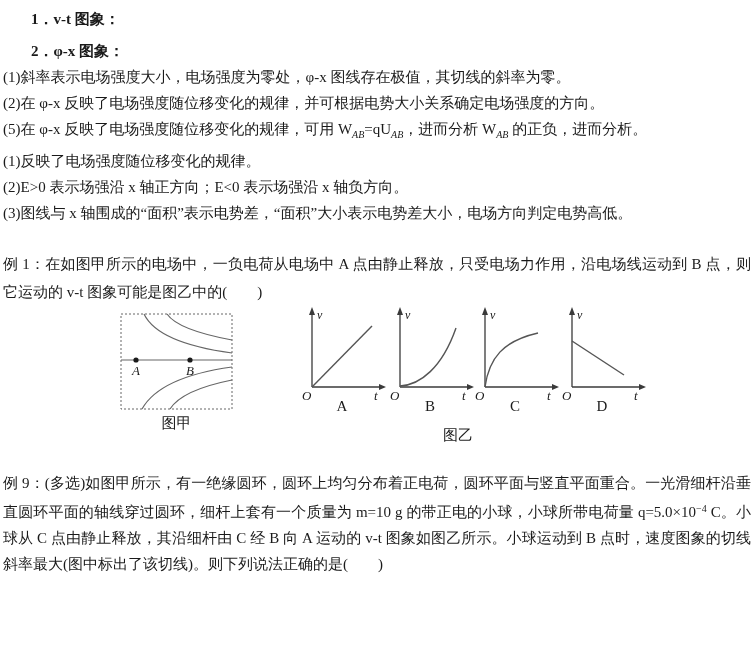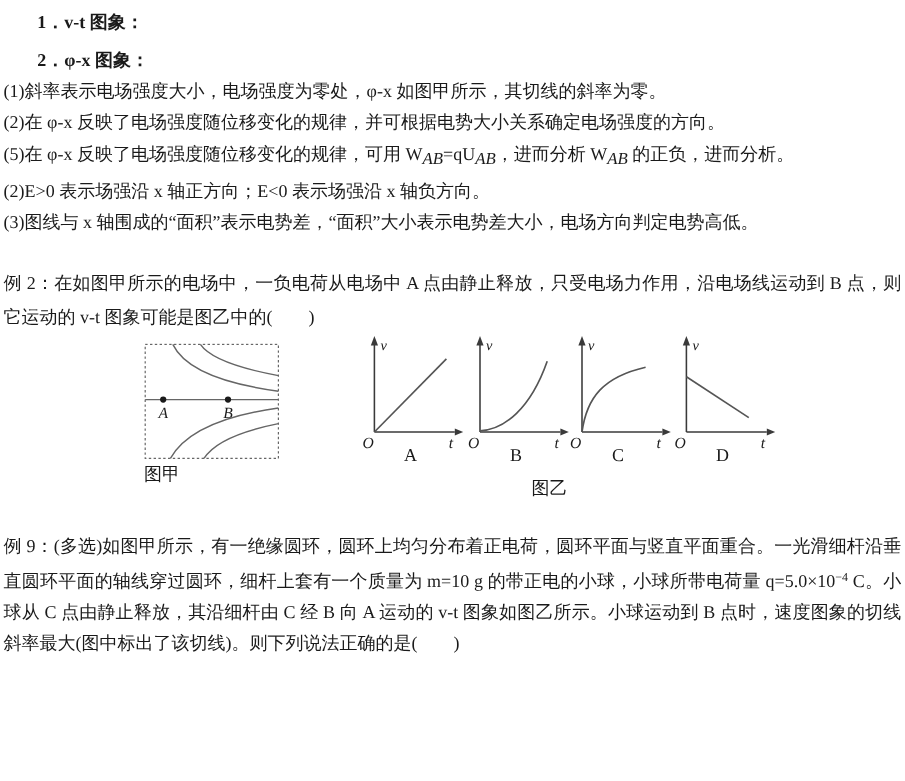--- a/index.html
+++ b/index.html
@@ -38,7 +38,7 @@
   <p class="head"><span>1．</span><span class="i">v-t</span><span> 图象：</span></p>
 
   <p class="head mt"><span>2．</span><span class="i">φ-x</span><span> 图象：</span></p>
-  <p><span>(1)斜率表示电场强度大小，电场强度为零处，</span><span class="i">φ-x</span><span> 如图甲所示，其切线的斜率为零。</span></p>
+  <p><span>(1)斜率表示电场强度大小，电场强度为零处，</span><span class="i">φ-x</span><span> 图线存在极值，其切线的斜率为零。</span></p>
   <p><span>(2)在 </span><span class="i">φ-x</span><span> 反映了电场强度随位移变化的规律，并可根据电势大小关系确定电场强度的方向。</span></p>
   <p><span>(5)在 </span><span class="i">φ-x</span><span> 反映了电场强度随位移变化的规律，可用 </span><span class="i">W</span><span class="sub">AB</span><span>=</span><span class="i">qU</span><span class="sub">AB</span><span>，进而分析 </span><span class="i">W</span><span class="sub">AB</span><span> 的正负，进而分析。</span></p>
 

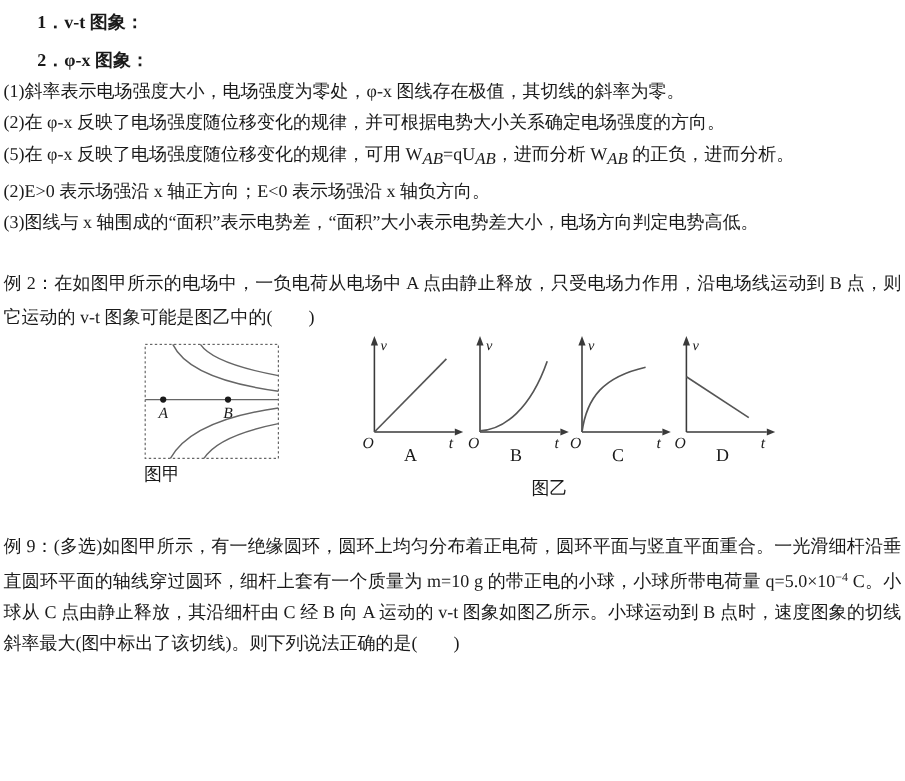--- a/index.html
+++ b/index.html
@@ -13,7 +13,7 @@
   .mt{margin-top:6px;}
   .ind{text-indent:33px;}
   .i{}
-  .sub{font-size:14px;font-style:italic;vertical-align:-4px;}
+  .sub{font-size:10px;font-style:italic;vertical-align:-4px;}
   .sup{font-size:10px;vertical-align:5px;}
   .ex8{margin-top:24px;line-height:28px;}
   .ex9{margin-top:34px;line-height:26px;}

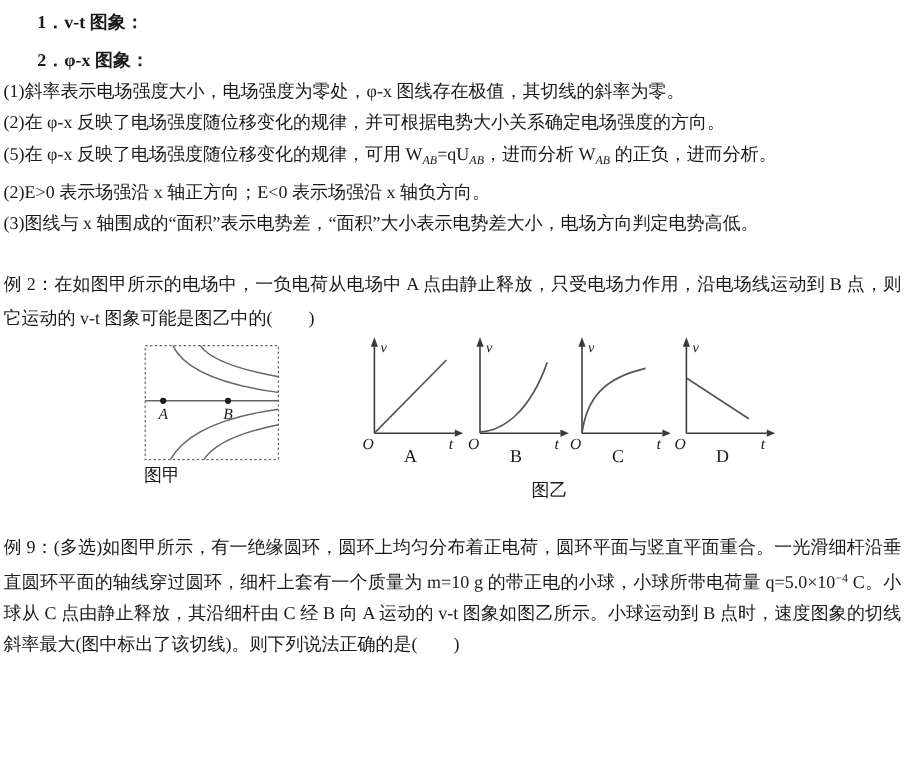--- a/index.html
+++ b/index.html
@@ -42,6 +42,7 @@
   <p><span>(2)在 </span><span class="i">φ-x</span><span> 反映了电场强度随位移变化的规律，并可根据电势大小关系确定电场强度的方向。</span></p>
   <p><span>(5)在 </span><span class="i">φ-x</span><span> 反映了电场强度随位移变化的规律，可用 </span><span class="i">W</span><span class="sub">AB</span><span>=</span><span class="i">qU</span><span class="sub">AB</span><span>，进而分析 </span><span class="i">W</span><span class="sub">AB</span><span> 的正负，进而分析。</span></p>
 
+  <p><span>(1)反映了电场强度随位移变化的规律。</span></p>
   <p><span>(2)</span><span class="i">E</span><span>&gt;0 表示场强沿 </span><span class="i">x</span><span> 轴正方向；</span><span class="i">E</span><span>&lt;0 表示场强沿 </span><span class="i">x</span><span> 轴负方向。</span></p>
   <p><span>(3)图线与 </span><span class="i">x</span><span> 轴围成的“面积”表示电势差，“面积”大小表示电势差大小，电场方向判定电势高低。</span></p>
 

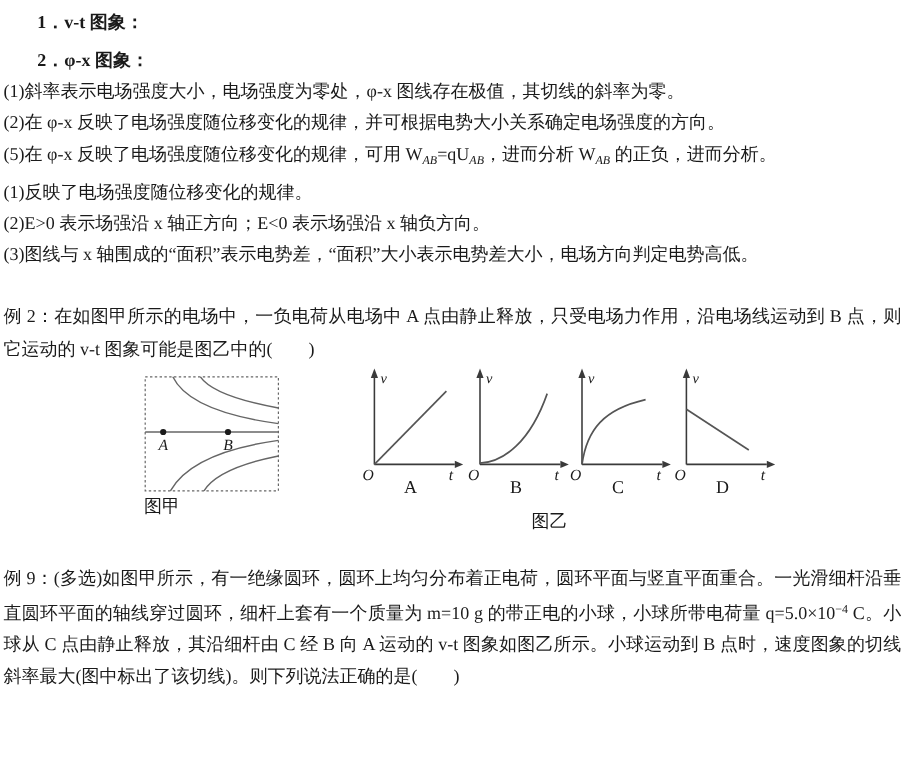--- a/index.html
+++ b/index.html
@@ -46,7 +46,7 @@
   <p><span>(2)</span><span class="i">E</span><span>&gt;0 表示场强沿 </span><span class="i">x</span><span> 轴正方向；</span><span class="i">E</span><span>&lt;0 表示场强沿 </span><span class="i">x</span><span> 轴负方向。</span></p>
   <p><span>(3)图线与 </span><span class="i">x</span><span> 轴围成的“面积”表示电势差，“面积”大小表示电势差大小，电场方向判定电势高低。</span></p>
 
-  <p class="ex8"><span>例 2：在如图甲所示的电场中，一负电荷从电场中 A 点由静止释放，只受电场力作用，沿电场线运动到 B 点，则它运动的 v-t 图象可能是图乙中的(　　)</span></p>
+  <p class="ex8"><span>例 1：在如图甲所示的电场中，一负电荷从电场中 A 点由静止释放，只受电场力作用，沿电场线运动到 B 点，则它运动的 v-t 图象可能是图乙中的(　　)</span></p>
 
   <div class="figures">
 

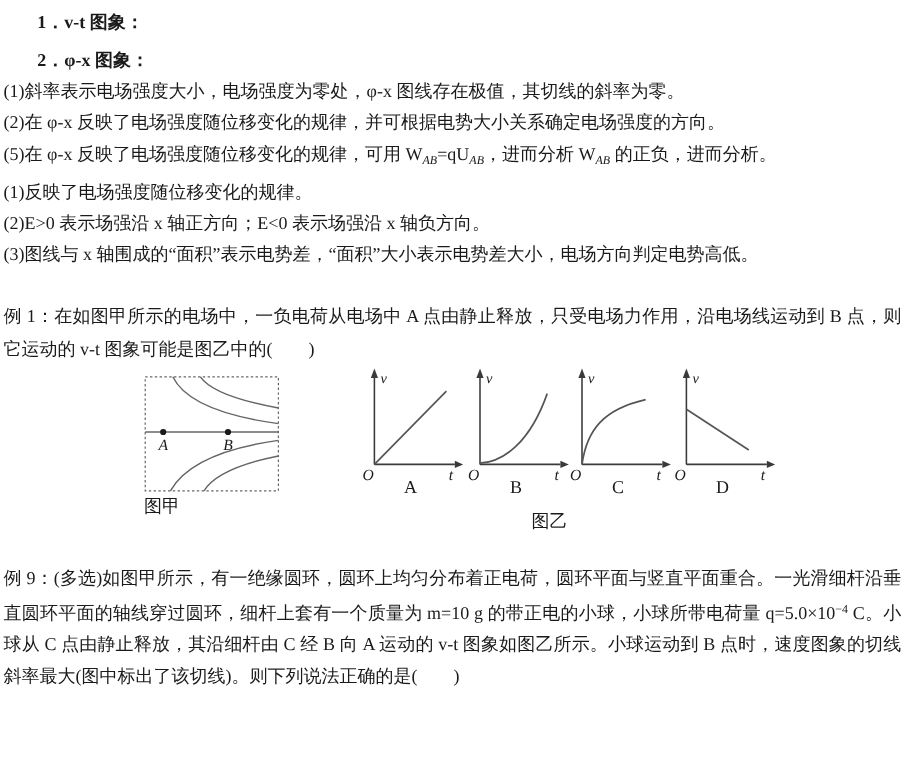--- a/index.html
+++ b/index.html
@@ -19,7 +19,7 @@
   .ex9{margin-top:34px;line-height:26px;}
   .figures{position:relative;margin-top:0;height:130px;}
   .fig-jia{position:absolute;left:117px;top:7px;width:113px;}
-  .cap{margin-top:6px;text-align:left;font-size:15px;line-height:15px;}
+  .cap{margin-top:6px;text-align:center;font-size:15px;line-height:15px;}
   .graph{position:absolute;top:0;}
   .g-a{left:297px;} .g-b{left:385px;} .g-c{left:470px;} .g-d{left:557px;}
   .cap-yi{position:absolute;left:395px;top:122px;width:120px;text-align:center;font-size:15px;line-height:15px;}

